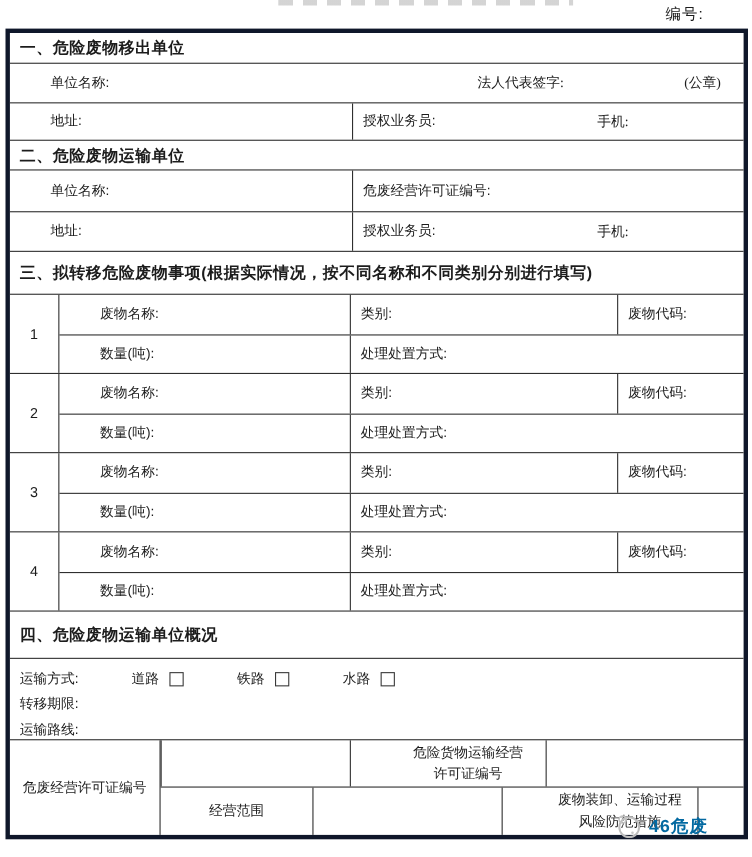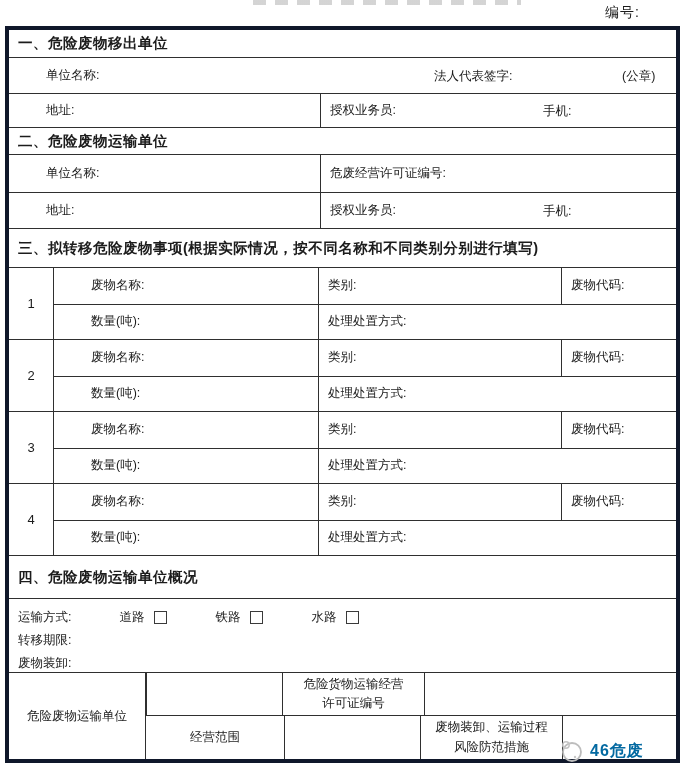--- a/index.html
+++ b/index.html
@@ -23,7 +23,7 @@
   .h36{height:36px;} .h34{height:34px;} .h38{height:38px;}
   .w255{width:255px;flex:none;}
   .flex1{flex:1;position:relative;}
-  .abs{position:absolute;top:50%;transform:translateY(-50%);font-size:12.5px;}
+  .abs{position:absolute;top:50%;transform:translateY(-50%);font-size:12.5px;font-family:Liberation Serif, serif;}
   
   .waste{display:flex;height:72px;}
   .wnum{width:44px;flex:none;display:flex;align-items:center;justify-content:center;

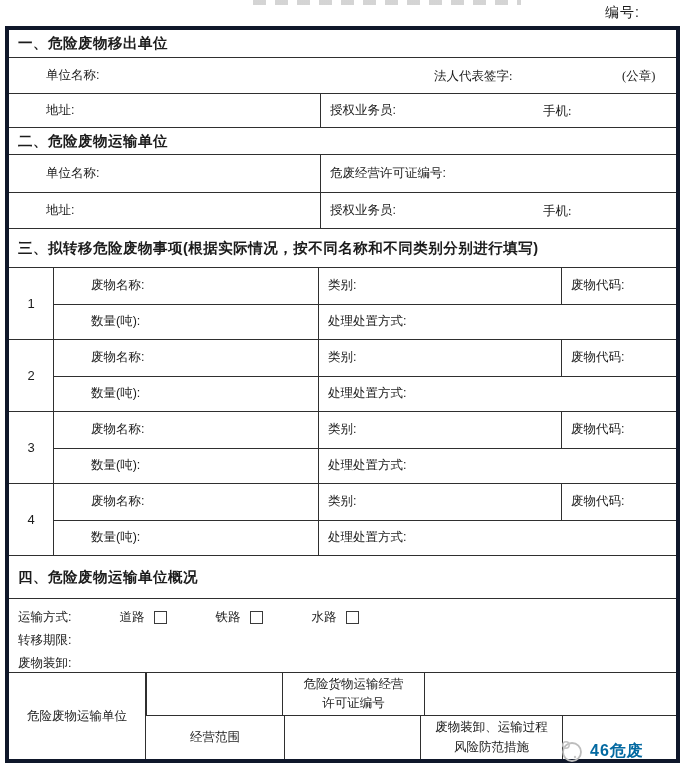--- a/index.html
+++ b/index.html
@@ -226,7 +226,7 @@
         <span>转移期限:</span>
       </div>
       <div class="info-line">
-        <span>废物装卸:</span>
+        <span>运输路线:</span>
       </div>
     </div>
 

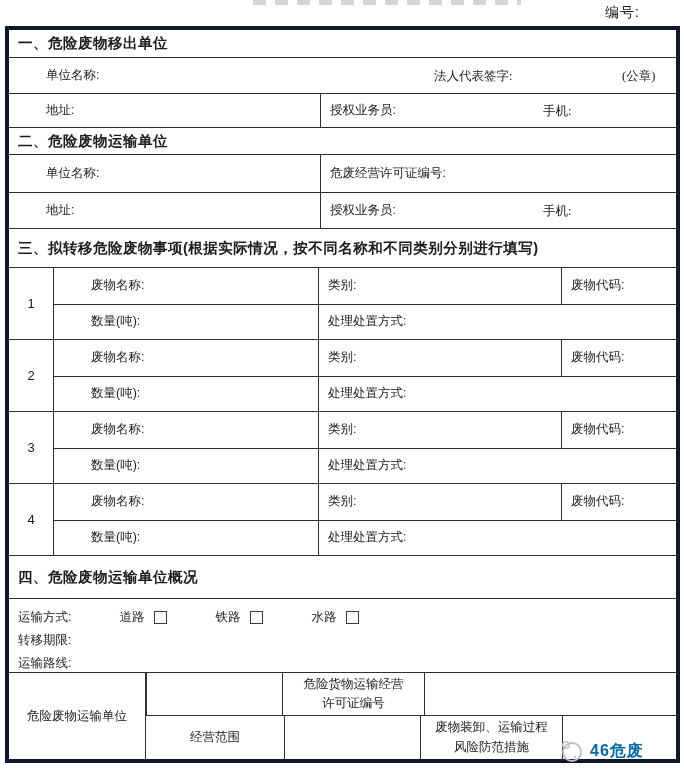--- a/index.html
+++ b/index.html
@@ -13,7 +13,7 @@
   .doc{position:absolute;left:5px;top:26px;width:675px;border:4px solid #0f172a;background:#fff;box-sizing:border-box;}
   .doc > div{box-sizing:border-box;}
   .bt{border-top:1px solid #2f2f2f;}
-  .bl{border-left:1px solid #2f2f2f;}
+  .bl{border-left:1px solid #2f2f2f;padding-left:36px;}
   .sec-h{height:27px;display:flex;align-items:center;padding-left:9px;
          font-weight:bold;font-size:14.5px;letter-spacing:0.5px;}
   .sec-h.tall{height:39px;}

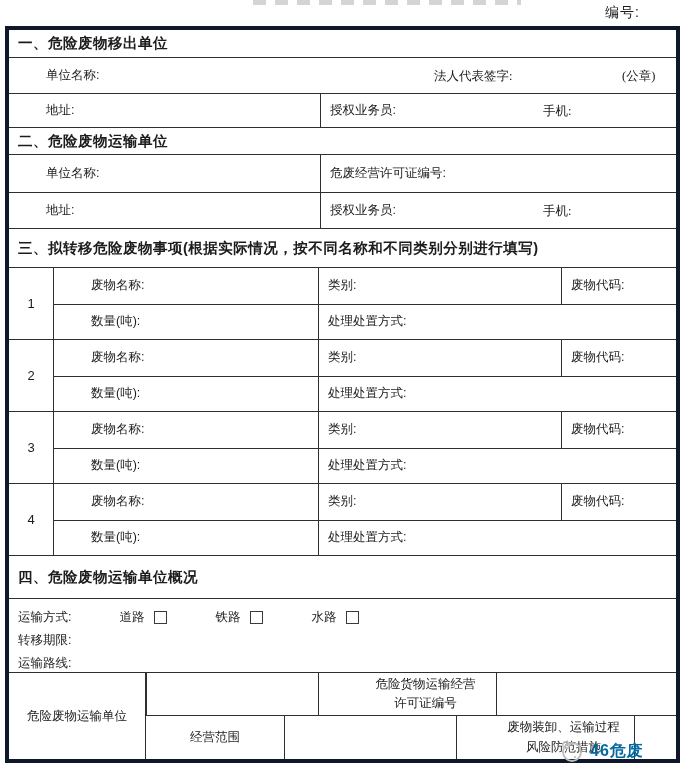--- a/index.html
+++ b/index.html
@@ -231,7 +231,7 @@
     </div>
 
     <div class="unit-table bt">
-      <div class="ut-left">危险废物运输单位</div>
+      <div class="ut-left">危废经营许可证编号</div>
       <div class="ut-right">
         <div class="ut-row">
           <div class="ut-c3 bl"></div>

